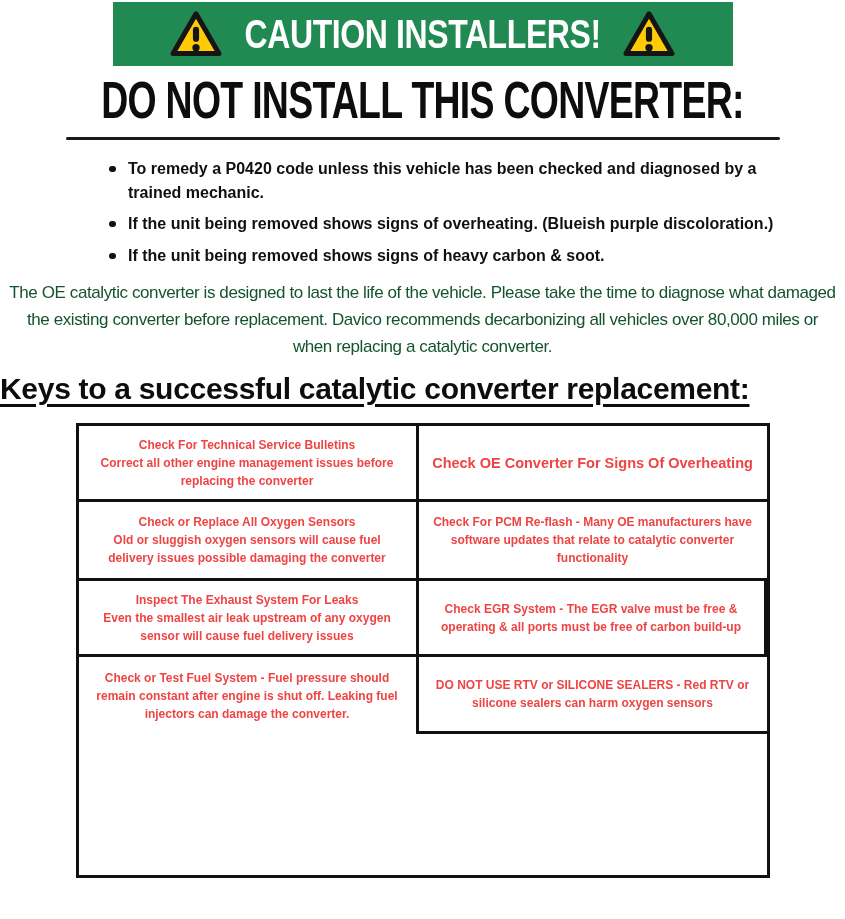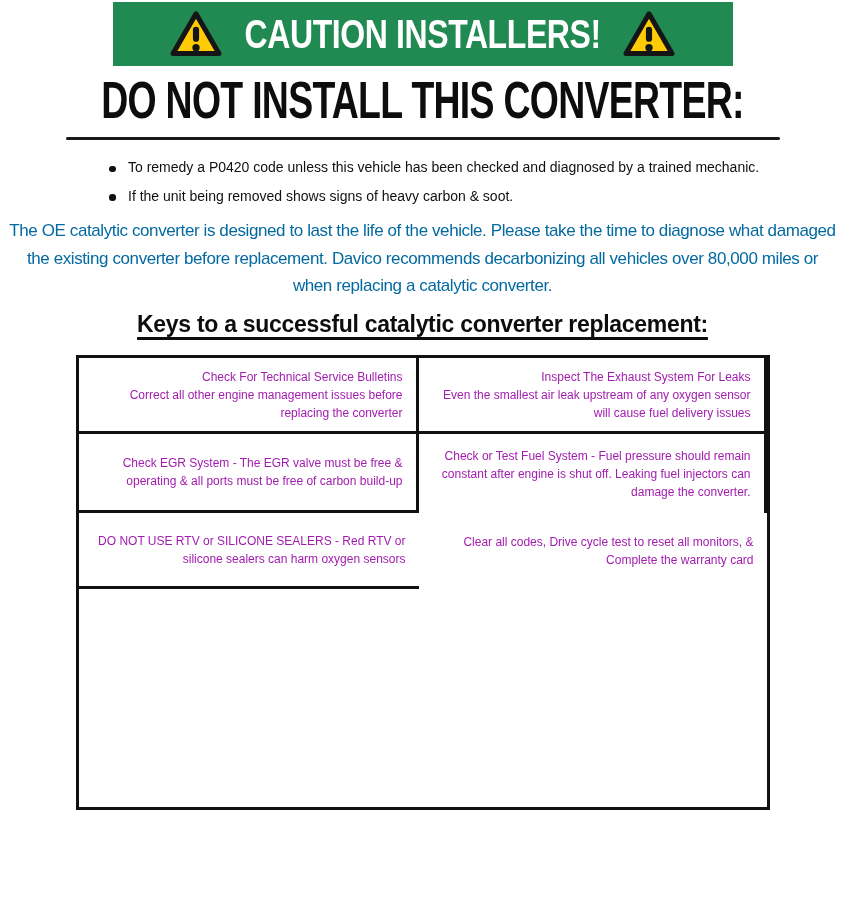--- a/index.html
+++ b/index.html
@@ -75,8 +75,8 @@
     width: 684px;
     padding: 0;
     list-style: none;
-    font-weight: normal;
-    font-size: 14px;
+    font-weight: bold;
+    font-size: 16px;
     line-height: 1.48;
     color: #101010;
   }

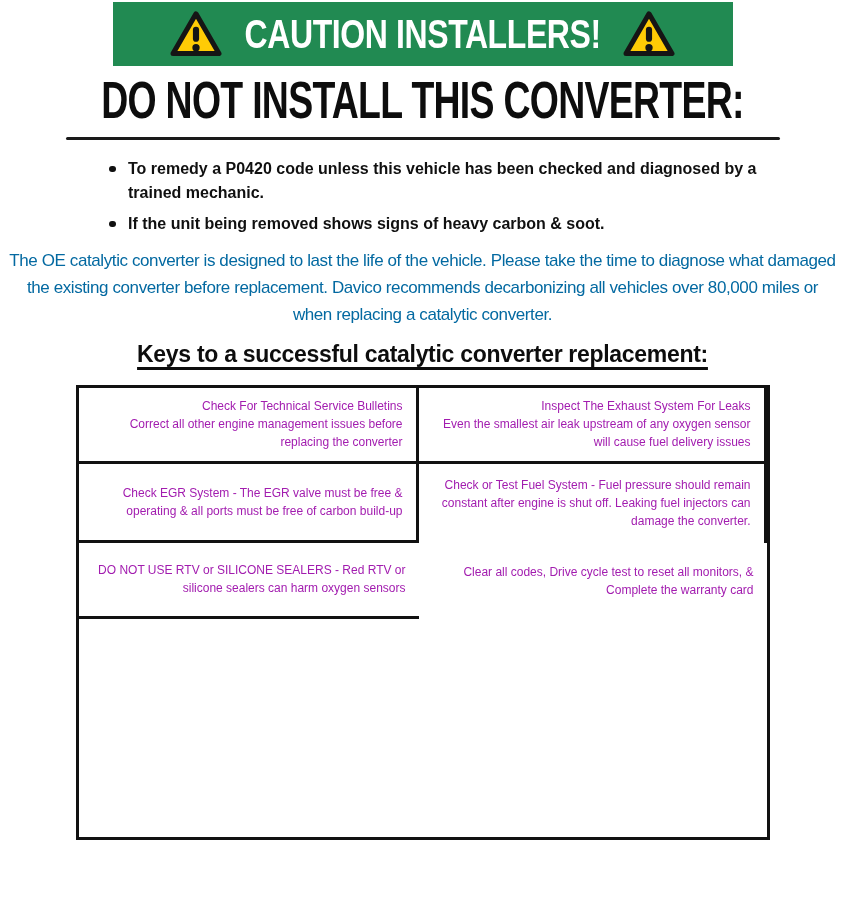--- a/index.html
+++ b/index.html
@@ -170,6 +170,7 @@
 
 <ul class="bullets">
   <li>To remedy a P0420 code unless this vehicle has been checked and diagnosed by a trained mechanic.</li>
+  <li>If the unit being removed shows signs of overheating. (Blueish purple discoloration.)</li>
   <li>If the unit being removed shows signs of heavy carbon &amp; soot.</li>
 </ul>
 

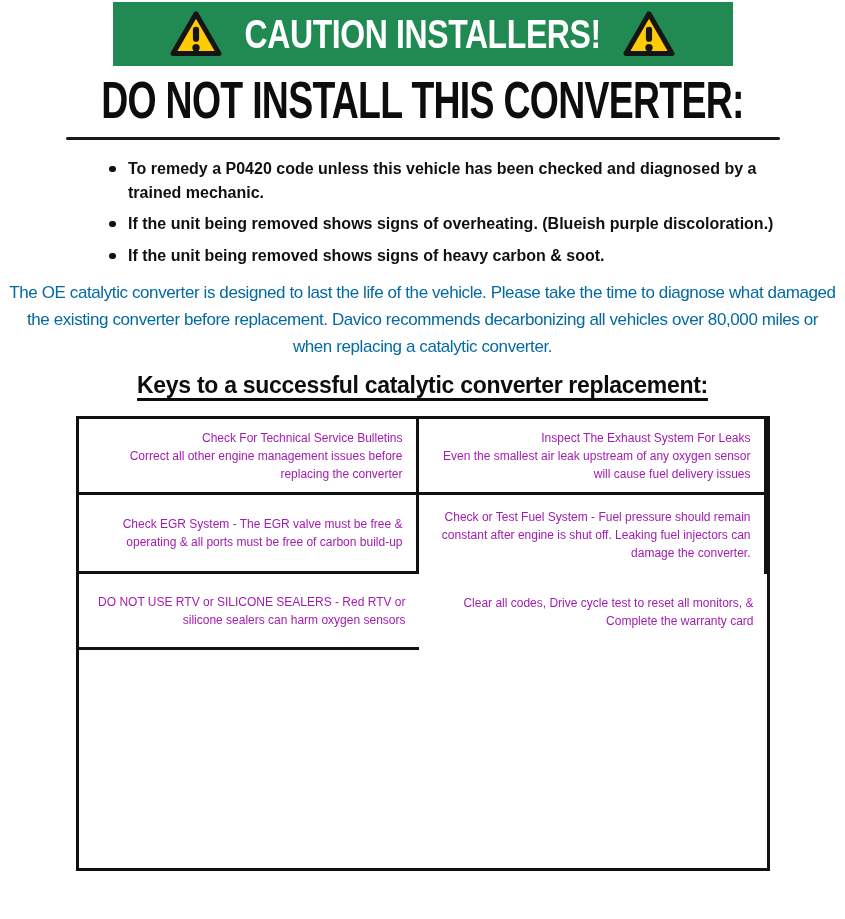--- a/index.html
+++ b/index.html
@@ -99,7 +99,7 @@
     font-size: 17px;
     letter-spacing: -0.4px;
     line-height: 1.6;
-    color: #0369a1;
+    color: #14532d;
   }
 
   

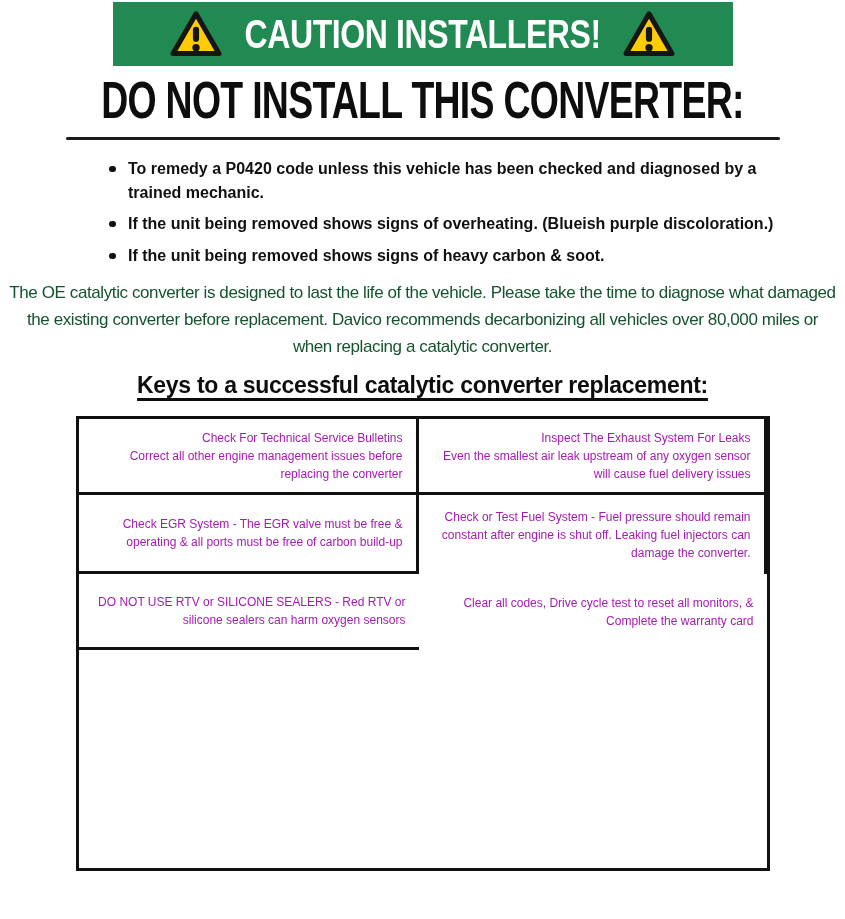--- a/index.html
+++ b/index.html
@@ -105,8 +105,8 @@
   
   .keys-heading {
     margin-top: 12px;
-    text-align: center;
-    font-size: 23px;
+    text-align: left;
+    font-size: 30px;
     font-weight: bold;
     letter-spacing: -0.3px;
     color: #0d0d0d;

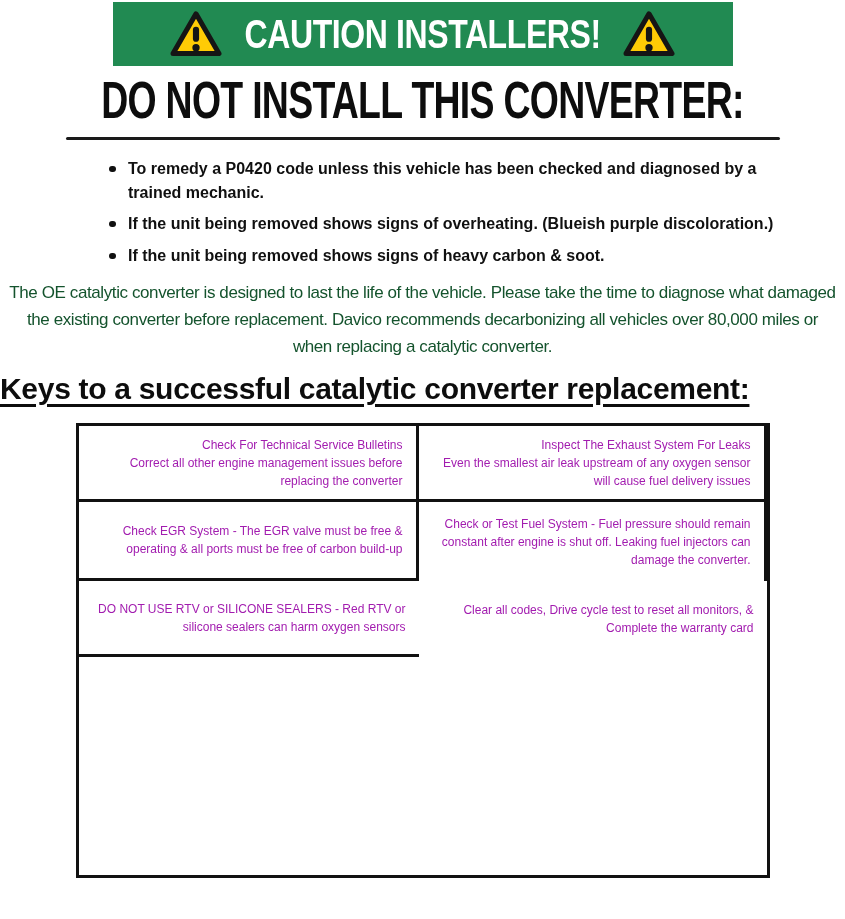--- a/index.html
+++ b/index.html
@@ -131,13 +131,13 @@
     display: flex;
     align-items: center;
     justify-content: center;
-    text-align: right;
+    text-align: center;
     padding: 5px 13px;
-    font-weight: normal;
+    font-weight: bold;
     font-size: 12px;
     line-height: 1.5;
     white-space: pre-line;
-    color: #a21caf;
+    color: #ef4444;
   }
   .cell.col2 { border-right: none; }
   .cell.row-last { border-bottom: none; }

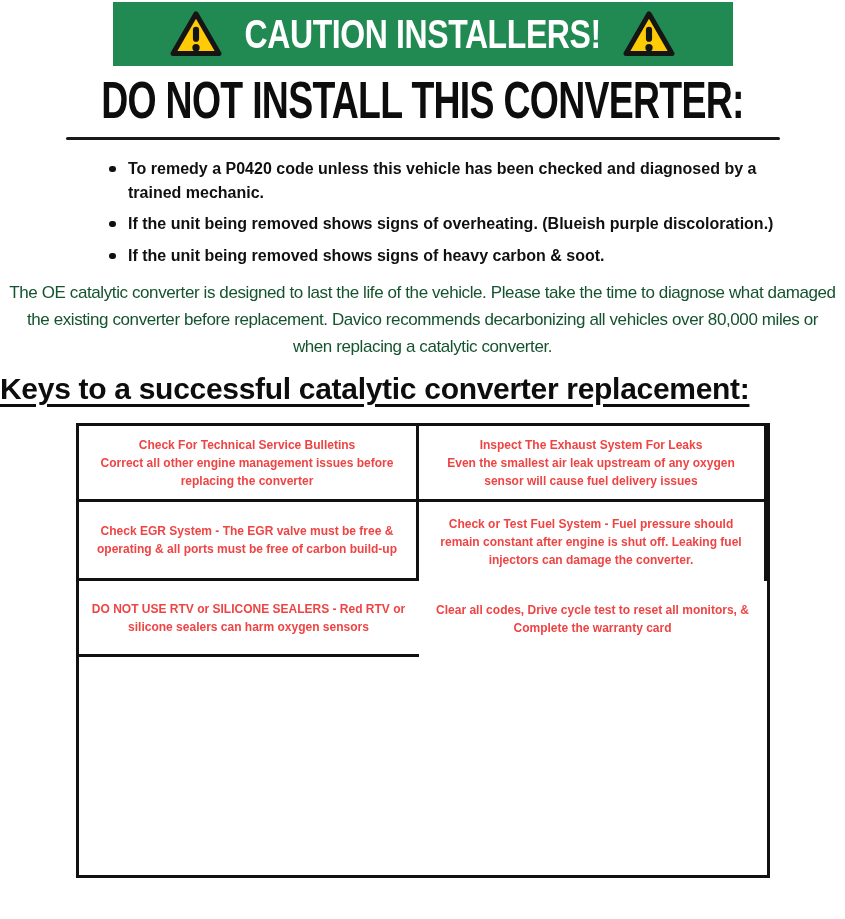--- a/index.html
+++ b/index.html
@@ -181,6 +181,7 @@
 <div class="keys-table">
   <div class="cell">Check For Technical Service Bulletins
 Correct all other engine management issues before replacing the converter</div>
+  <div class="cell col2 big">Check OE Converter For Signs Of Overheating</div>
 
 
 

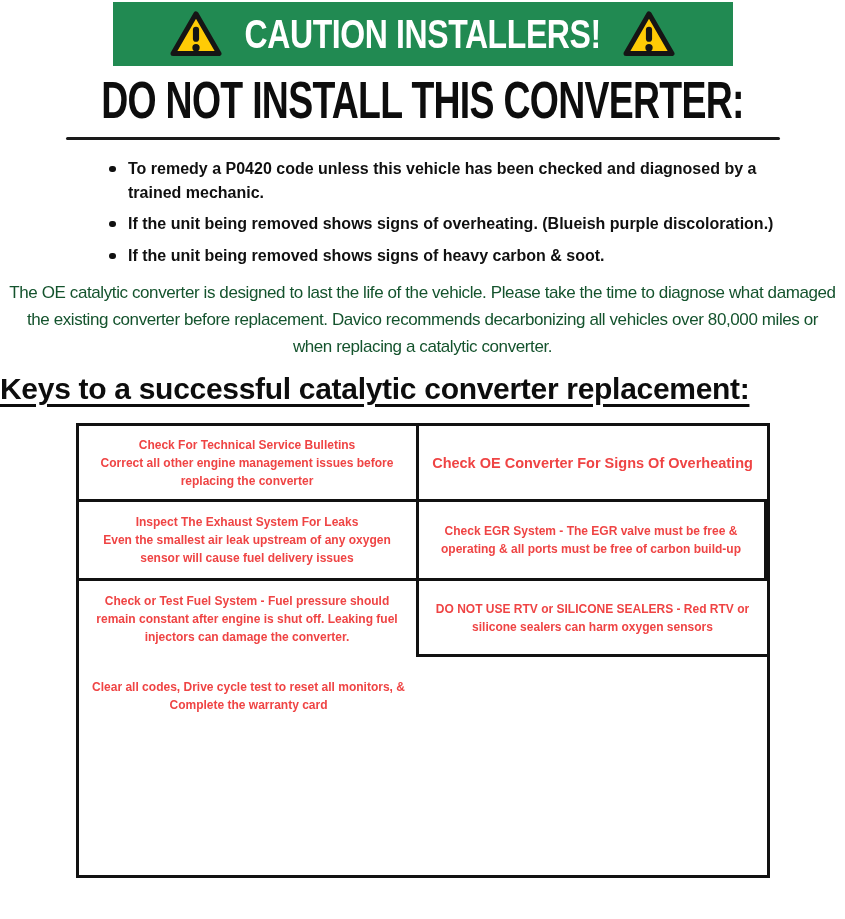--- a/index.html
+++ b/index.html
@@ -183,6 +183,8 @@
 Correct all other engine management issues before replacing the converter</div>
   <div class="cell col2 big">Check OE Converter For Signs Of Overheating</div>
 
+  <div class="cell">Check or Replace All Oxygen Sensors
+Old or sluggish oxygen sensors will cause fuel delivery issues possible damaging the converter</div>
 
 
   <div class="cell">Inspect The Exhaust System For Leaks

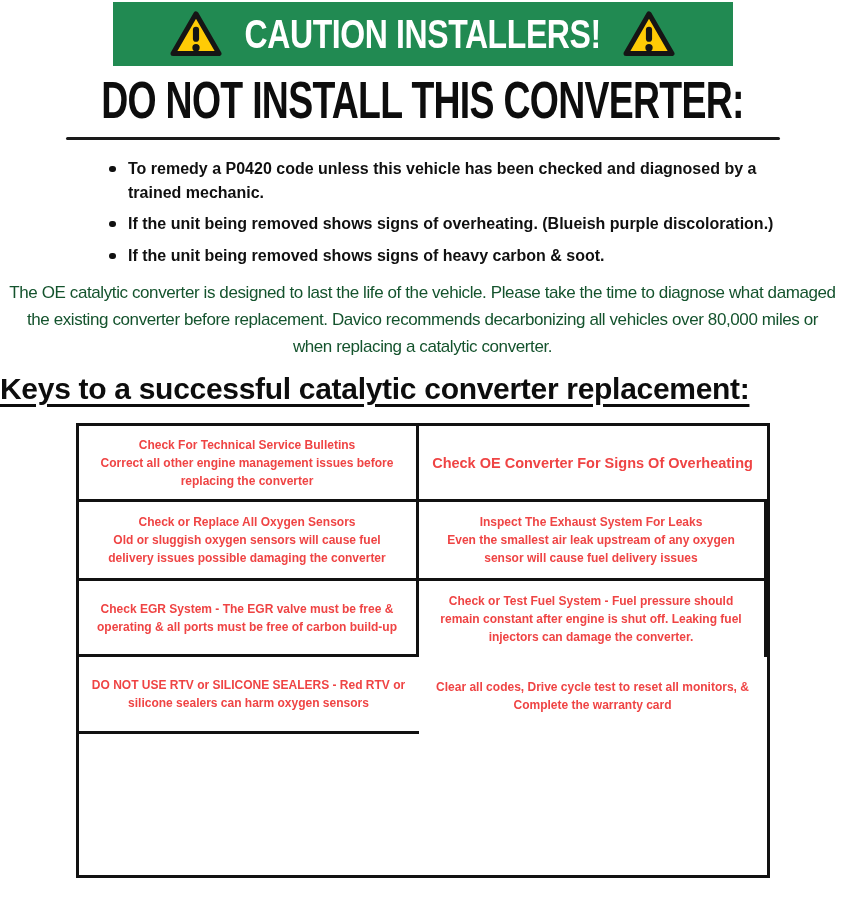--- a/index.html
+++ b/index.html
@@ -185,6 +185,7 @@
 
   <div class="cell">Check or Replace All Oxygen Sensors
 Old or sluggish oxygen sensors will cause fuel delivery issues possible damaging the converter</div>
+  <div class="cell col2">Check For PCM Re-flash - Many OE manufacturers have software updates that relate to catalytic converter functionality</div>
 
 
   <div class="cell">Inspect The Exhaust System For Leaks

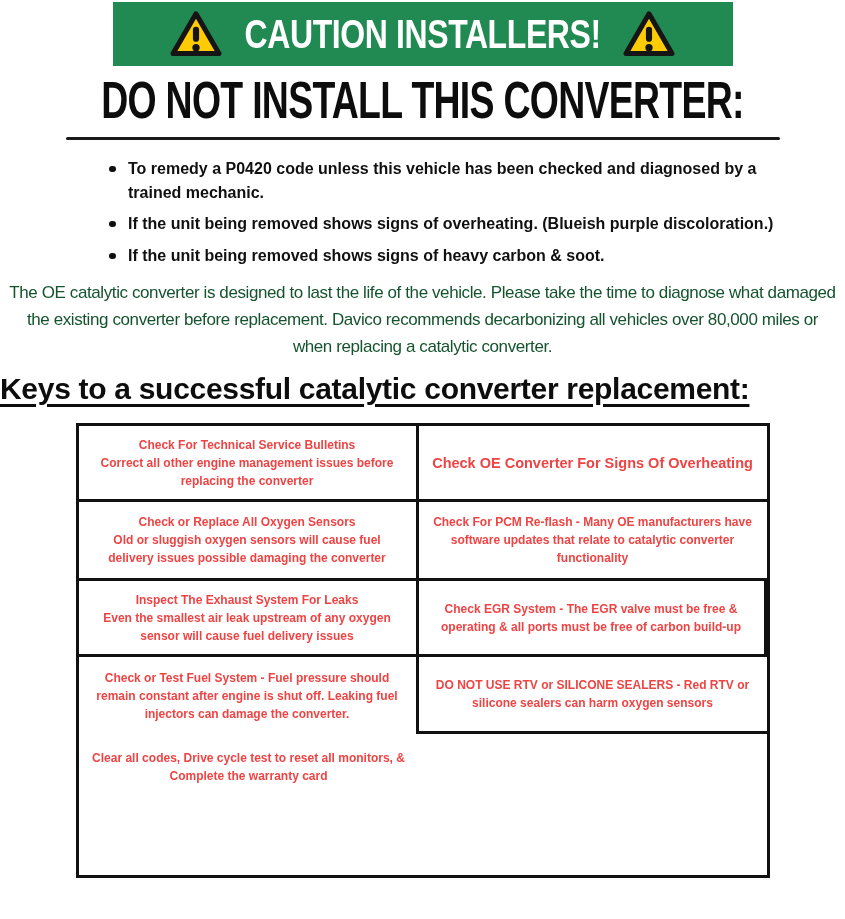--- a/index.html
+++ b/index.html
@@ -195,7 +195,6 @@
   <div class="cell row-last">Check or Test Fuel System - Fuel pressure should remain constant after engine is shut off.  Leaking fuel injectors can damage the converter.</div>
 
   <div class="cell col2">DO NOT USE RTV or SILICONE SEALERS - Red RTV or silicone sealers can harm oxygen sensors</div>
-  <div class="cell col2 row-last">Clear all codes,  Drive cycle test to reset all monitors, &amp; Complete the warranty card</div>
 </div>
 
 </body></html>

